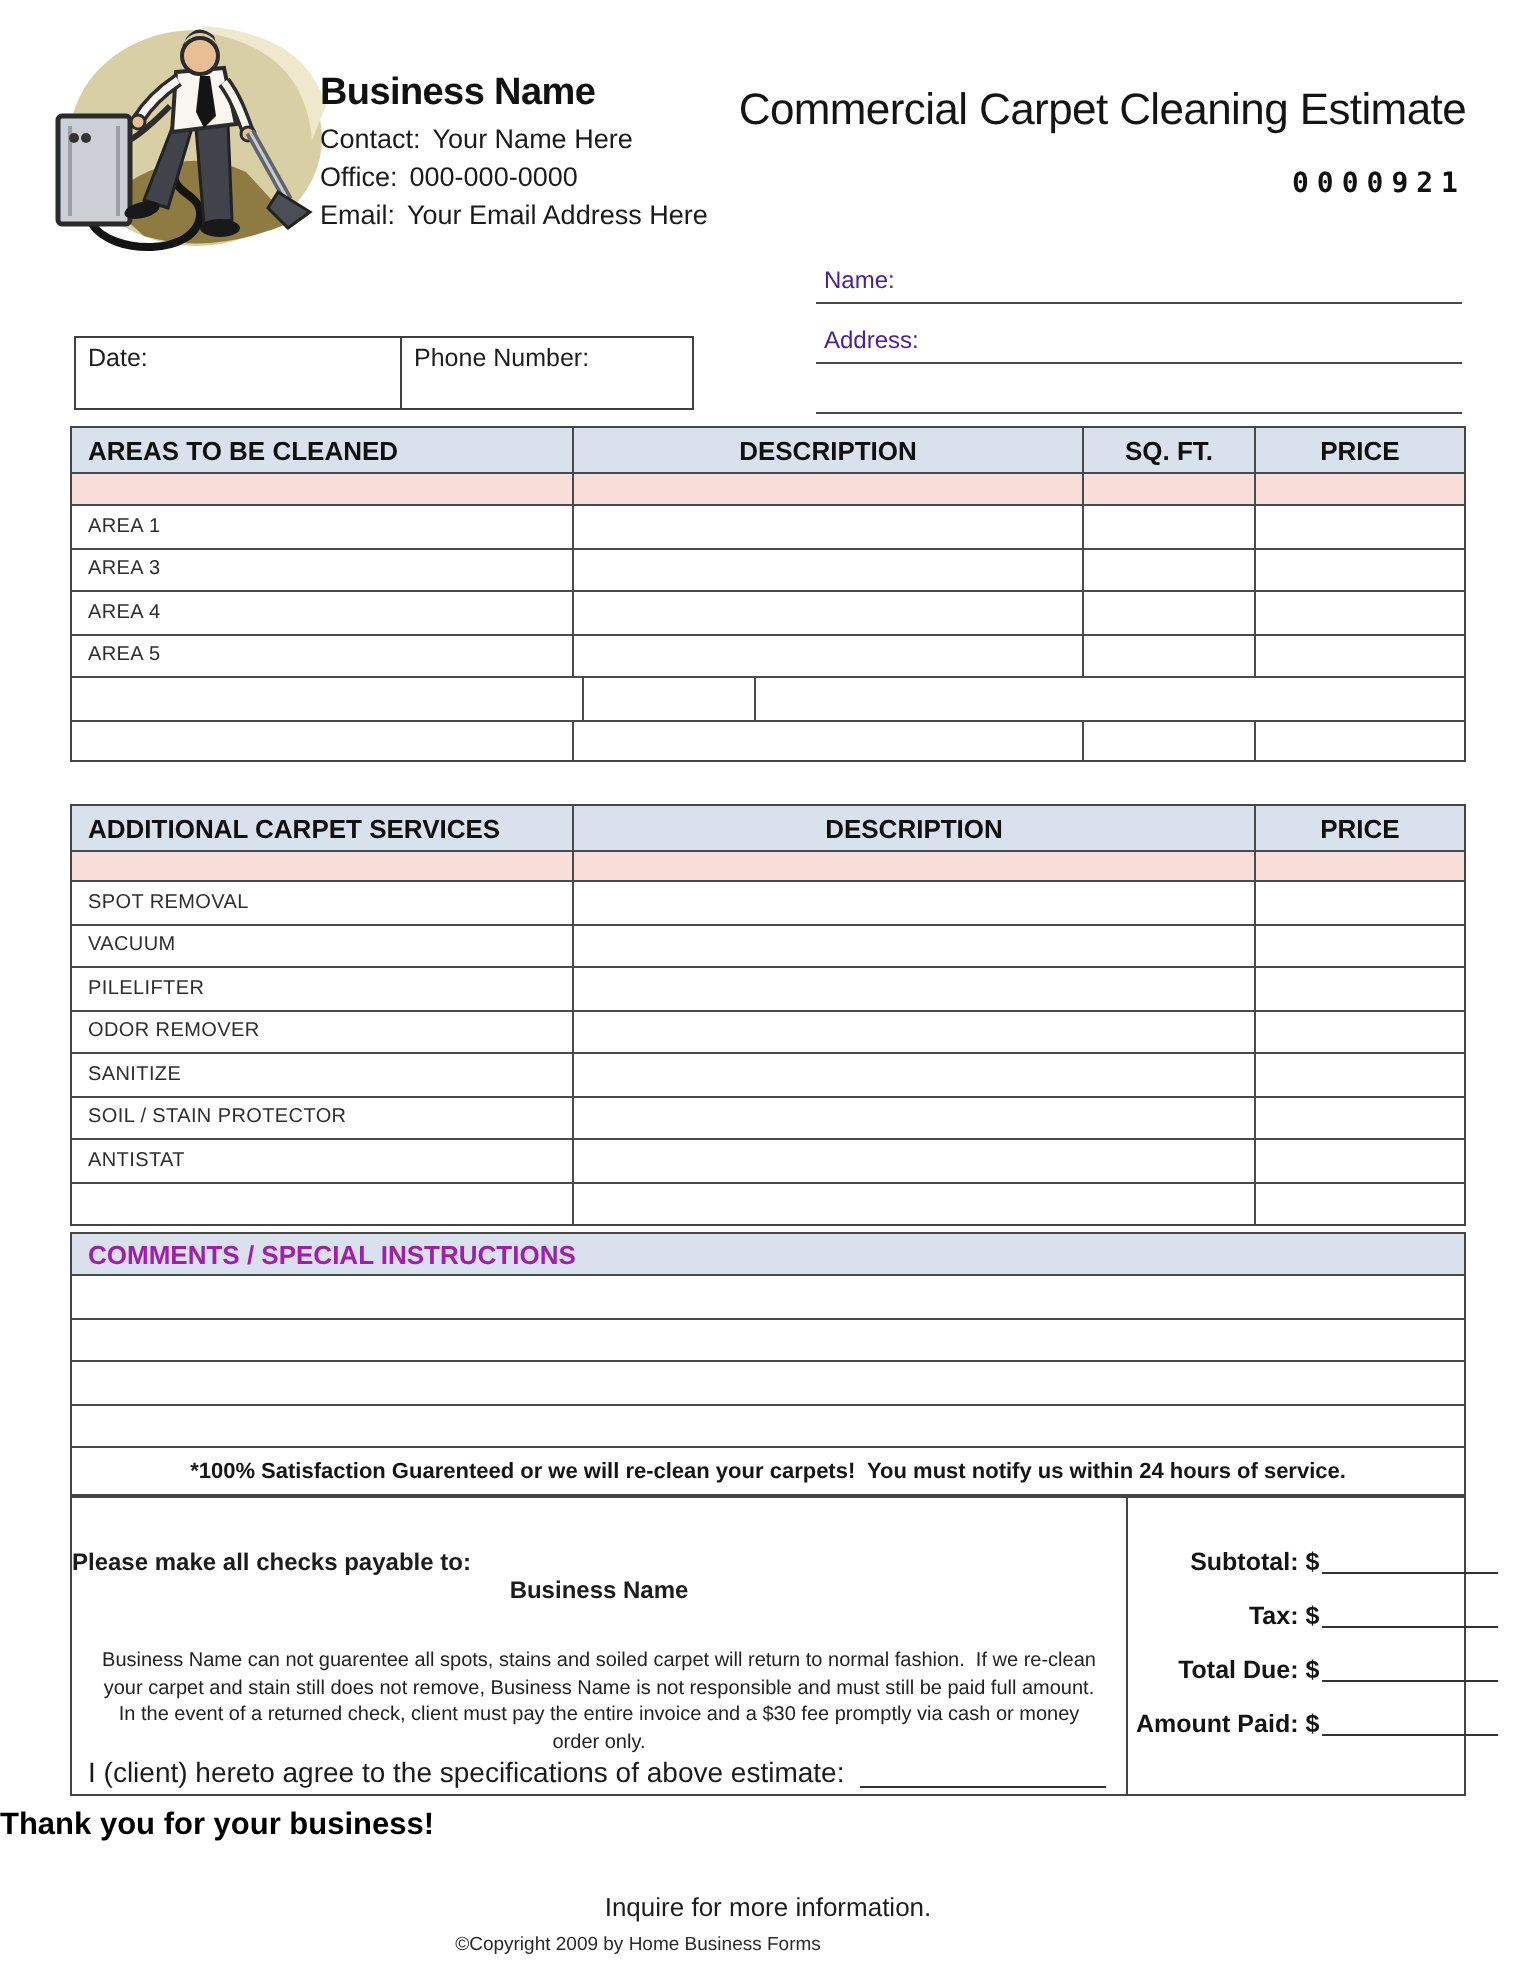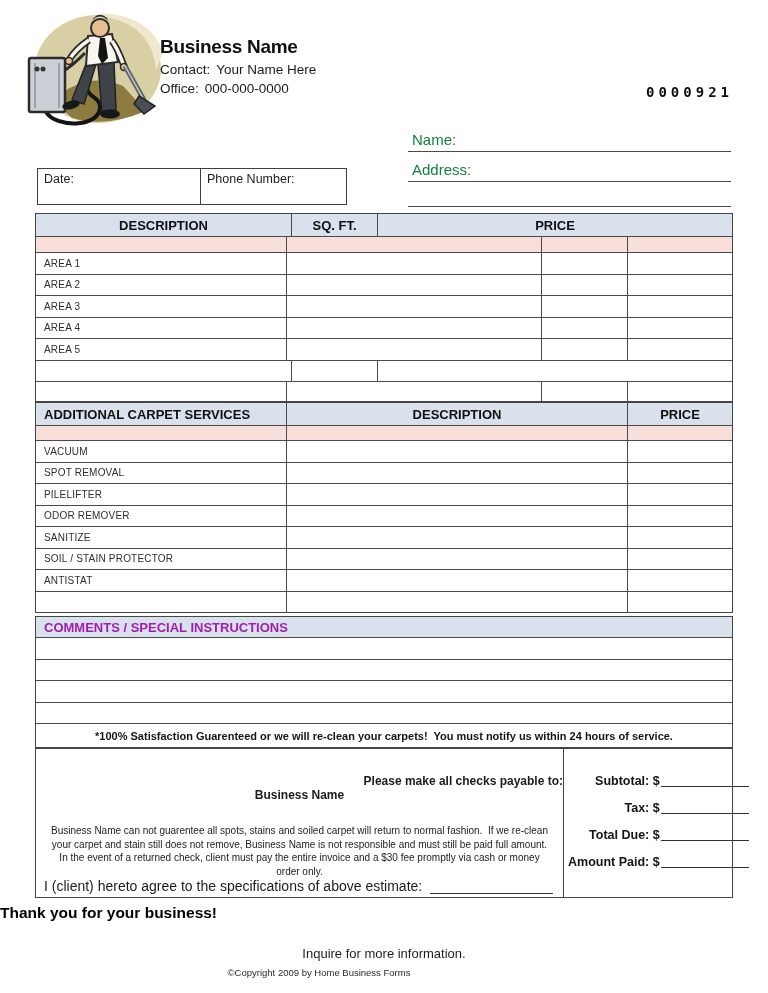--- a/index.html
+++ b/index.html
@@ -113,6 +113,7 @@
     </div>
   </div>
 
+  <div class="abs doc-title" style="top:42px; right:35px;">Commercial Carpet Cleaning Estimate</div>
   <div class="abs doc-number" style="top:84px; right:35px;">0000921</div>
 
   <div class="abs wline" style="left:408px; top:131px; width:323px;">

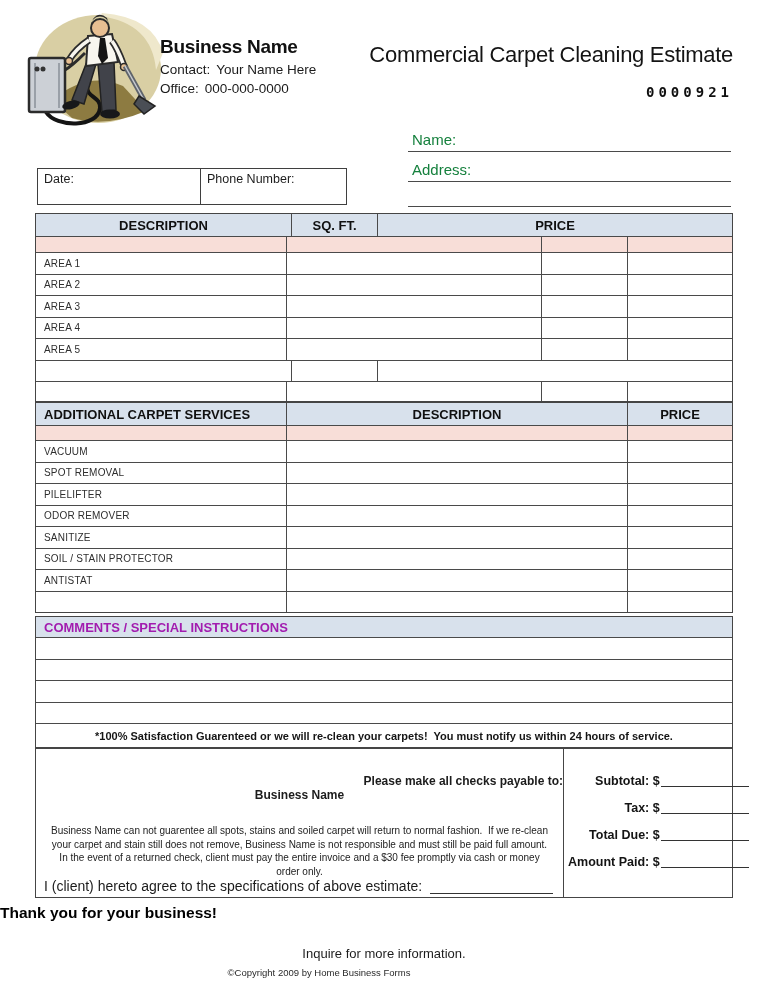--- a/index.html
+++ b/index.html
@@ -111,6 +111,9 @@
     <div class="biz-line">
       <span class="lbl">Office:</span><span>000-000-0000</span>
     </div>
+    <div class="biz-line">
+      <span class="lbl">Email:</span><span>Your Email Address Here</span>
+    </div>
   </div>
 
   <div class="abs doc-title" style="top:42px; right:35px;">Commercial Carpet Cleaning Estimate</div>

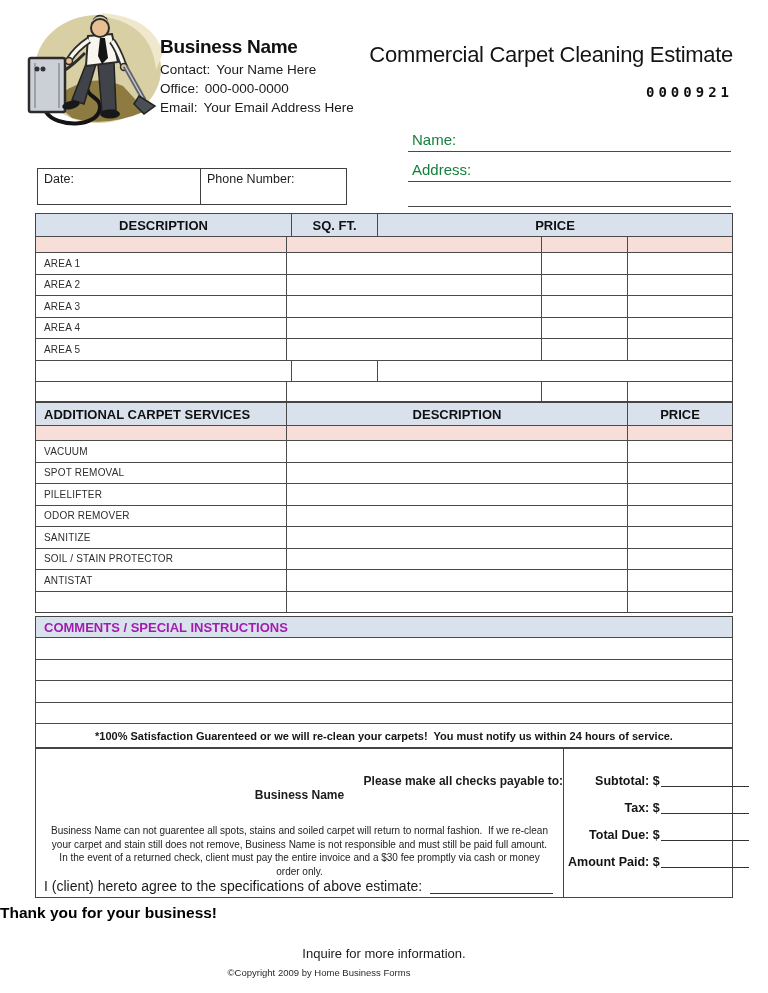--- a/index.html
+++ b/index.html
@@ -17,7 +17,7 @@
 
   
   .wline { border-bottom:1.5px solid #4a4a4a; height:21px; }
-  .wline .lbl { font-size:15px; color:#15803d; padding-left:4px; }
+  .wline .lbl { font-size:12px; color:#4c1d95; padding-left:4px; }
 
   
   .dp-box { display:flex; border:1.6px solid #3f3f3f; height:37px; }

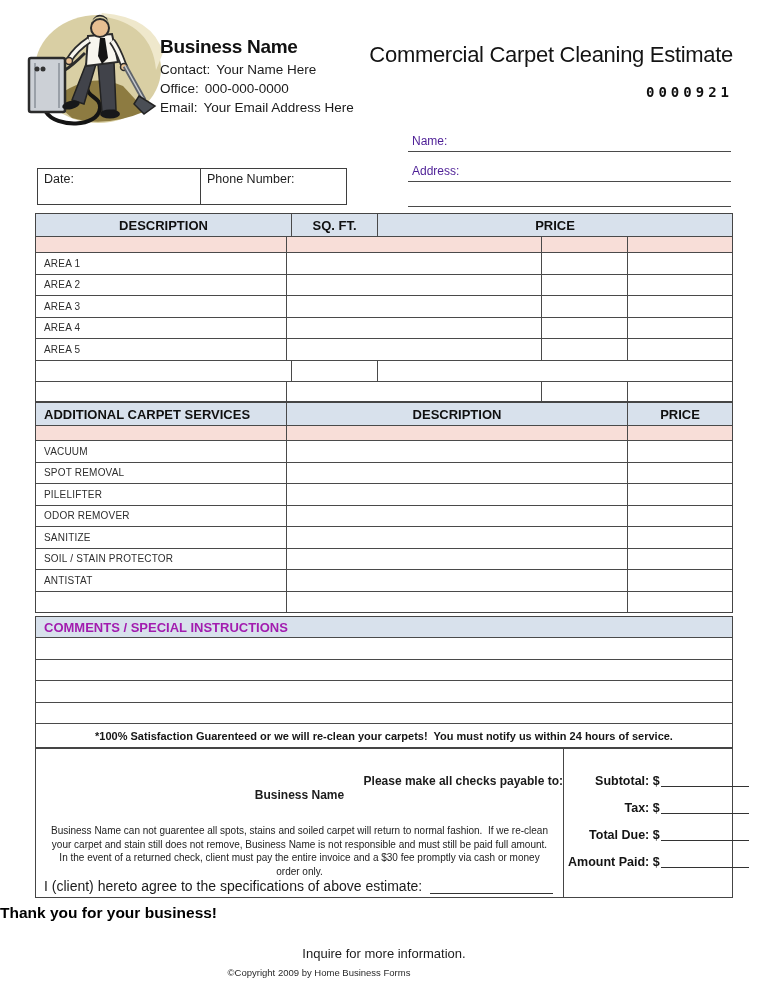--- a/index.html
+++ b/index.html
@@ -138,6 +138,7 @@
 
   <div class="abs tbl t1" style="left:35px; top:213px; width:698px;">
     <div class="trow thead">
+      <div class="cell c1 hleft">AREAS TO BE CLEANED</div>
       <div class="cell c2 hcent">DESCRIPTION</div>
       <div class="cell c3 hcent">SQ. FT.</div>
       <div class="cell c4 hcent">PRICE</div>

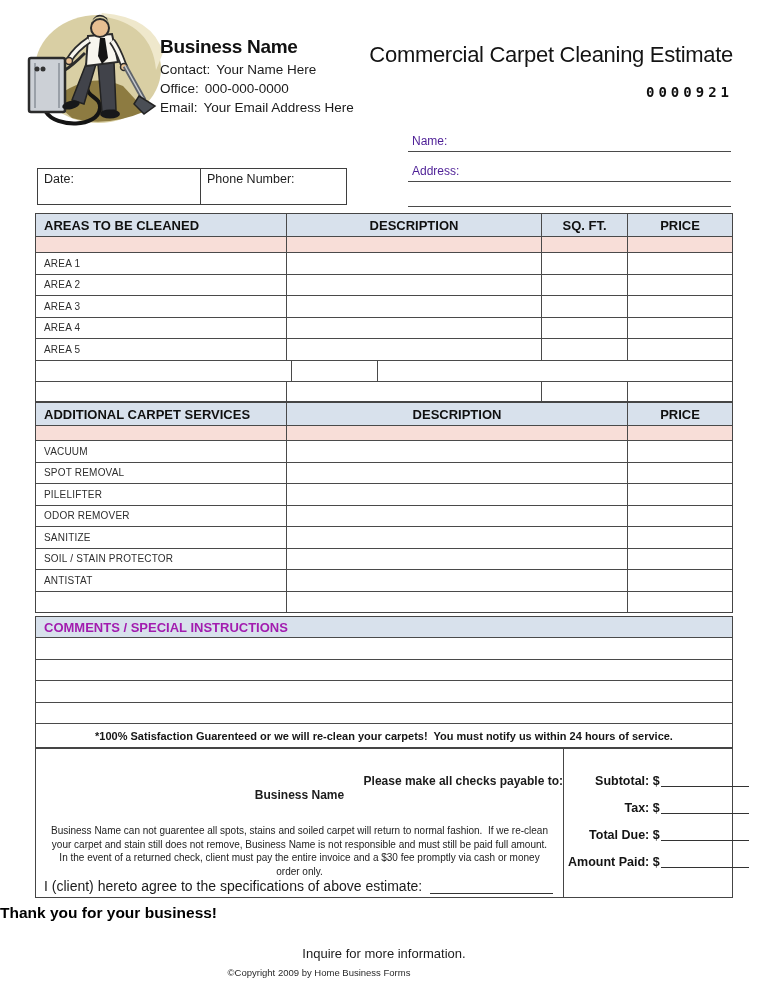--- a/index.html
+++ b/index.html
@@ -156,12 +156,6 @@
       <div class="cell c4"></div>
     </div>
     <div class="trow datarow">
-      <div class="cell c1 lblcell">AREA 2</div>
-      <div class="cell c2"></div>
-      <div class="cell c3"></div>
-      <div class="cell c4"></div>
-    </div>
-    <div class="trow datarow">
       <div class="cell c1 lblcell">AREA 3</div>
       <div class="cell c2"></div>
       <div class="cell c3"></div>

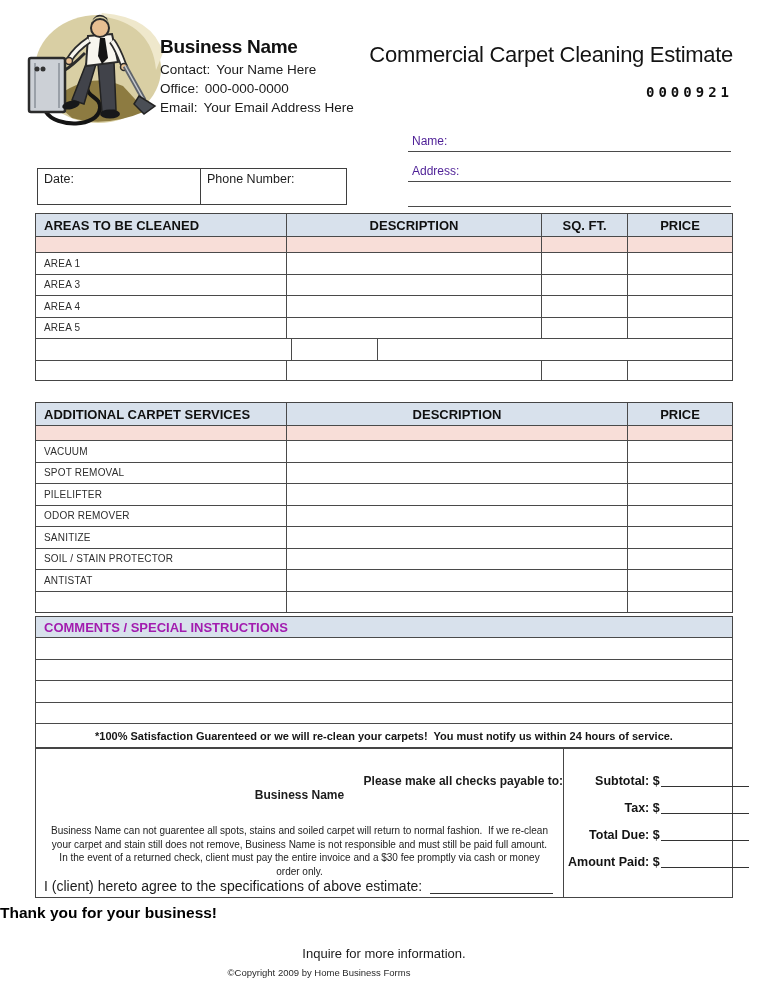--- a/index.html
+++ b/index.html
@@ -198,12 +198,12 @@
       <div class="cell s3"></div>
     </div>
     <div class="trow datarow">
+      <div class="cell s1 lblcell">SPOT REMOVAL</div>
+      <div class="cell s2"></div>
+      <div class="cell s3"></div>
+    </div>
+    <div class="trow datarow">
       <div class="cell s1 lblcell">VACUUM</div>
-      <div class="cell s2"></div>
-      <div class="cell s3"></div>
-    </div>
-    <div class="trow datarow">
-      <div class="cell s1 lblcell">SPOT REMOVAL</div>
       <div class="cell s2"></div>
       <div class="cell s3"></div>
     </div>

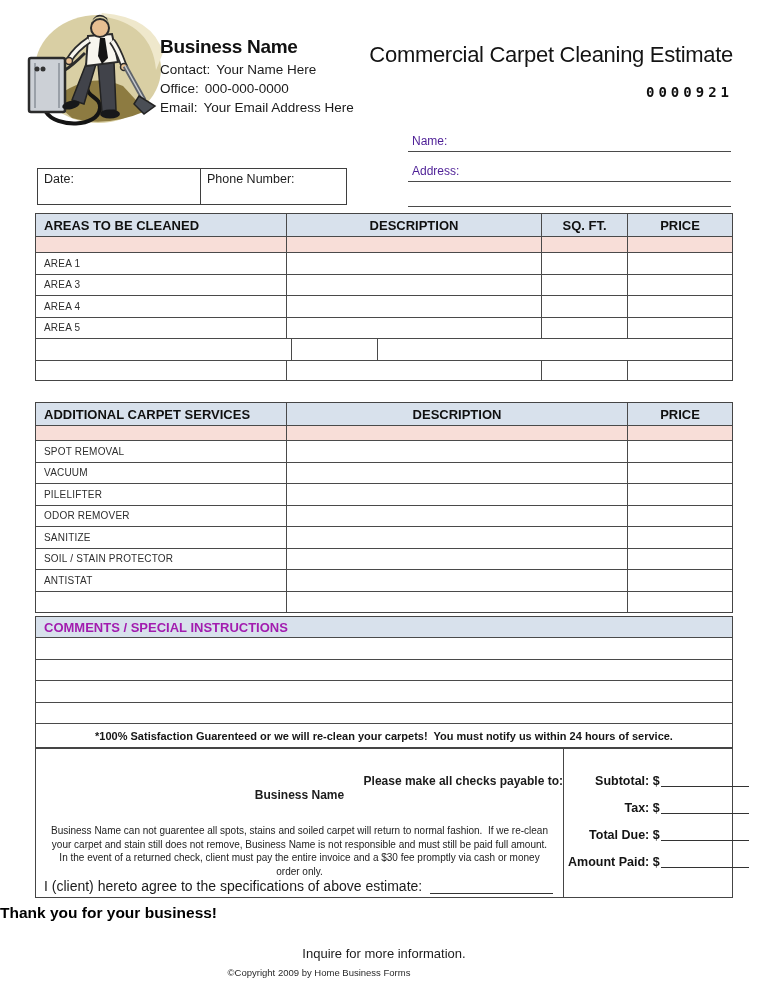--- a/index.html
+++ b/index.html
@@ -51,7 +51,7 @@
   .pay { display:flex; border:1.7px solid #454545; }
   .pay-left { flex:0 0 528px; border-right:1.4px solid #454545; display:flex; flex-direction:column; position:relative; }
   .pay-right { flex:1; display:flex; flex-direction:column; padding:26px 6px 18px 4px; }
-  .checks1 { margin-top:26px; text-align:right; font-size:12px; font-weight:bold; }
+  .checks1 { margin-top:26px; text-align:left; font-size:12px; font-weight:bold; }
   .checks2 { text-align:center; font-size:12px; font-weight:bold; }
   .disclaimer { margin-top:22px; padding:0 14px; text-align:center; font-size:10px; line-height:13.5px; color:#222; white-space:pre-wrap; }
   .agree-row { margin-top:auto; display:flex; align-items:flex-end; padding:0 10px 14px 8px; }

